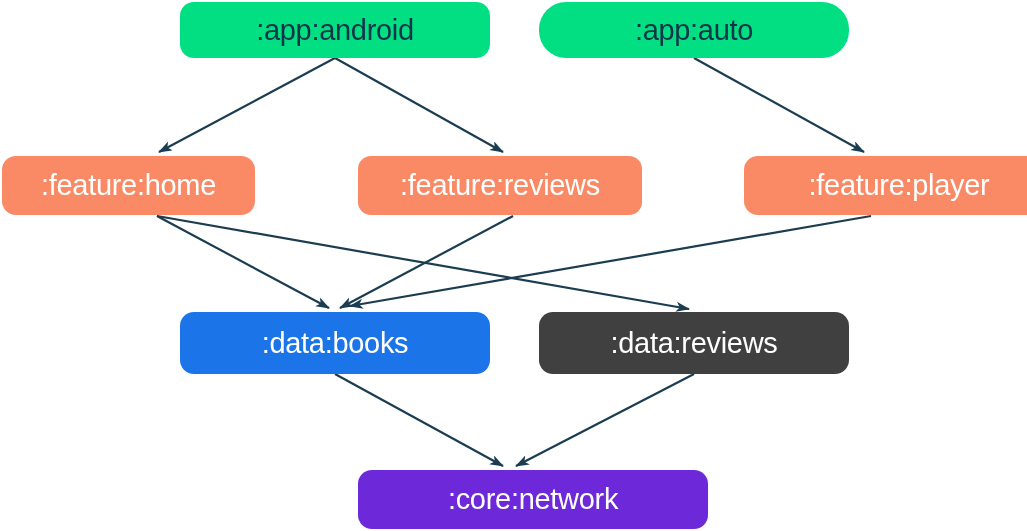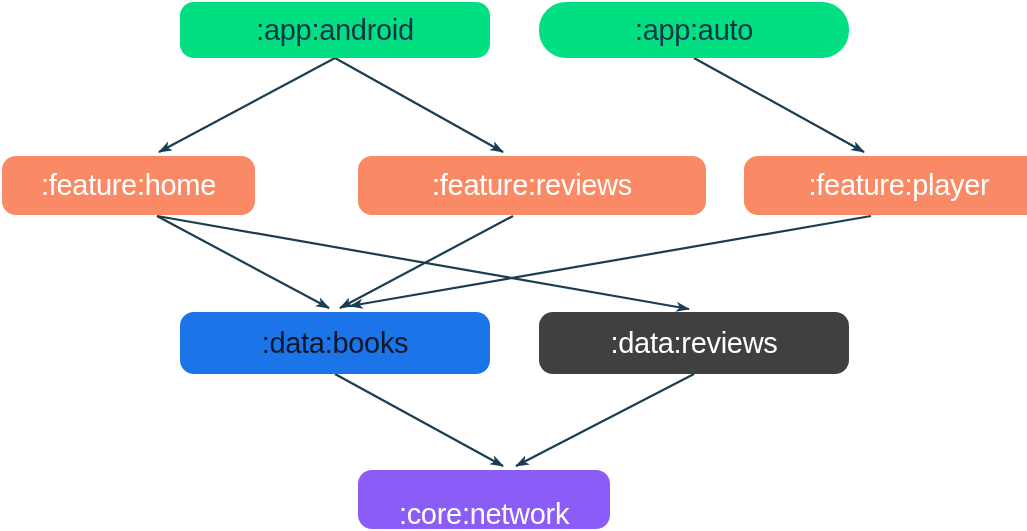--- a/index.html
+++ b/index.html
@@ -70,7 +70,7 @@
       <div class="node" style="left: 2px; top: 156px; width: 253px; height: 59px; background: rgb(250, 137, 101);">
         <span style="color: rgb(255, 255, 255);">:feature:home</span>
       </div>
-      <div class="node" style="left: 358px; top: 156px; width: 348px; height: 59px; background: rgb(250, 137, 101);">
+      <div class="node" style="left: 358px; top: 156px; width: 284px; height: 59px; background: rgb(250, 137, 101); border-radius: 13px;">
         <span style="color: rgb(255, 255, 255);">:feature:reviews</span>
       </div>
       <div class="node" style="left: 744px; top: 156px; width: 310px; height: 59px; background: rgb(250, 137, 101);">

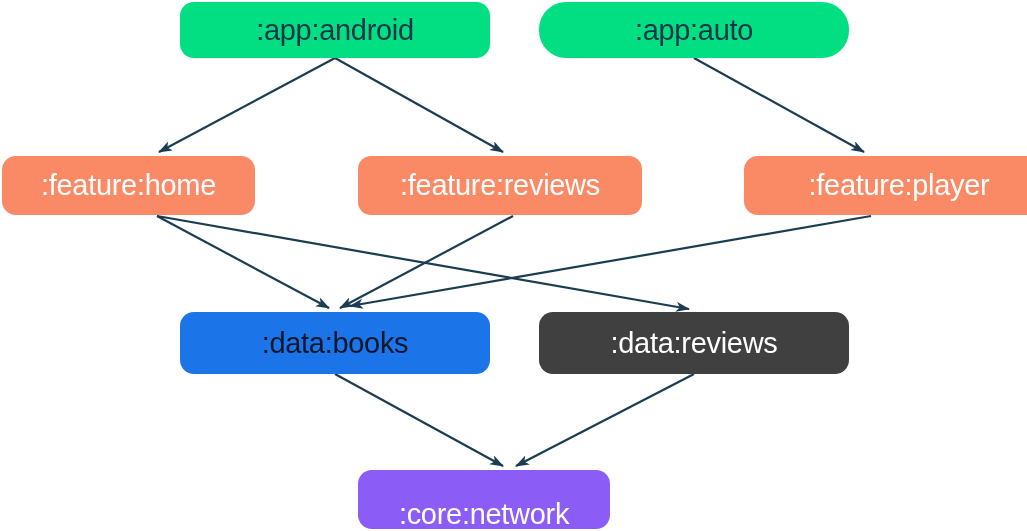--- a/index.html
+++ b/index.html
@@ -77,7 +77,7 @@
         <span style="color: rgb(255, 255, 255);">:feature:player</span>
       </div>
       <div class="node" style="left: 180px; top: 312px; width: 310px; height: 62px; background: rgb(27, 116, 232);">
-        <span style="color: #0f172a;">:data:books</span>
+        <span style="color: #ffffff;">:data:books</span>
       </div>
       <div class="node" style="left: 539px; top: 312px; width: 310px; height: 62px; background: #404040;">
         <span style="color: rgb(255, 255, 255);">:data:reviews</span>

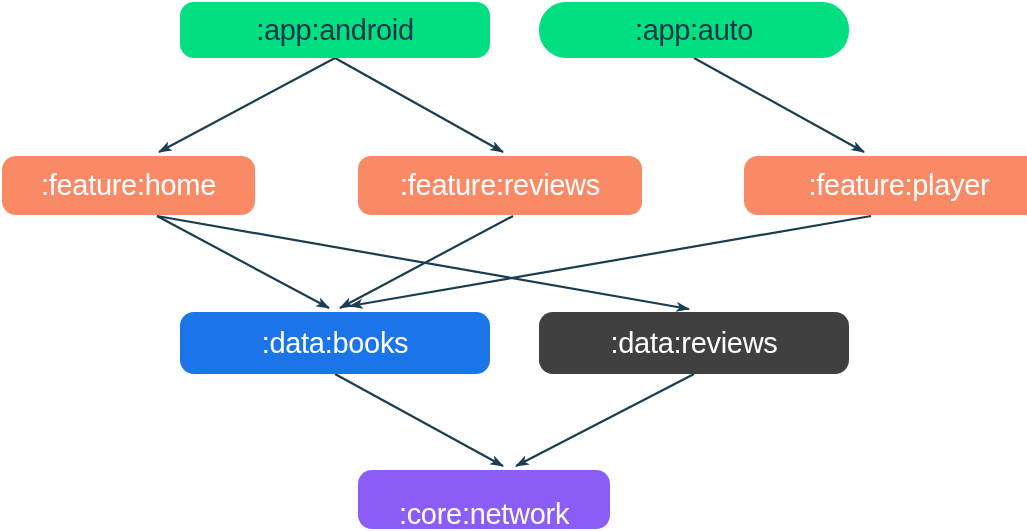--- a/index.html
+++ b/index.html
@@ -82,7 +82,7 @@
       <div class="node" style="left: 539px; top: 312px; width: 310px; height: 62px; background: #404040;">
         <span style="color: rgb(255, 255, 255);">:data:reviews</span>
       </div>
-      <div class="node" style="left: 358px; top: 470px; width: 252px; height: 59px; background: #8b5cf6; align-items: flex-end;">
+      <div class="node" style="left: 358px; top: 470px; width: 350px; height: 59px; background: #6d28d9;">
         <span style="color: rgb(255, 255, 255);">:core:network</span>
       </div>
     </div>

